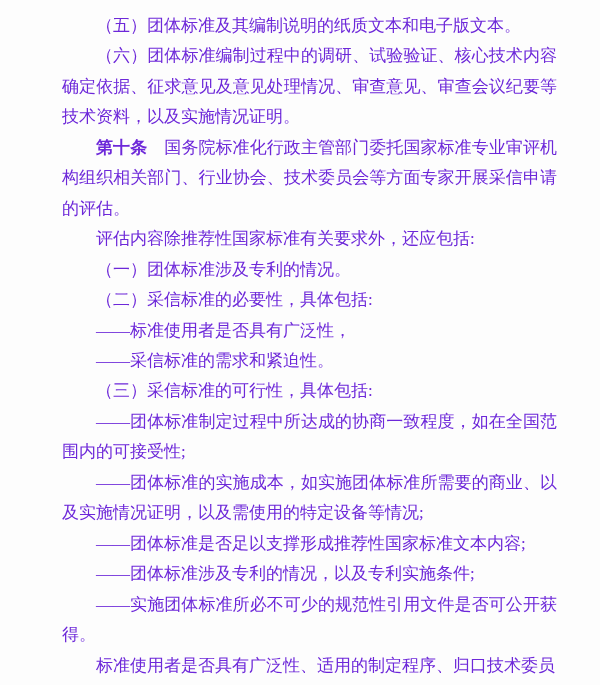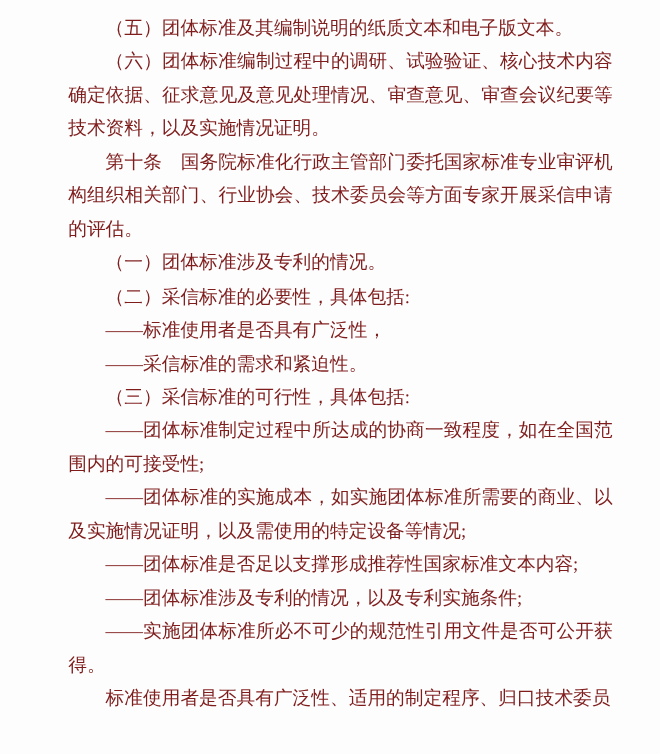--- a/index.html
+++ b/index.html
@@ -28,7 +28,7 @@
     padding: 0;
     font-size: 17px;
     line-height: 30.45px;
-    color: #7f1d1d;
+    color: #6d28d9;
     text-indent: 2em;
     text-align: justify;
     text-align-last: left;

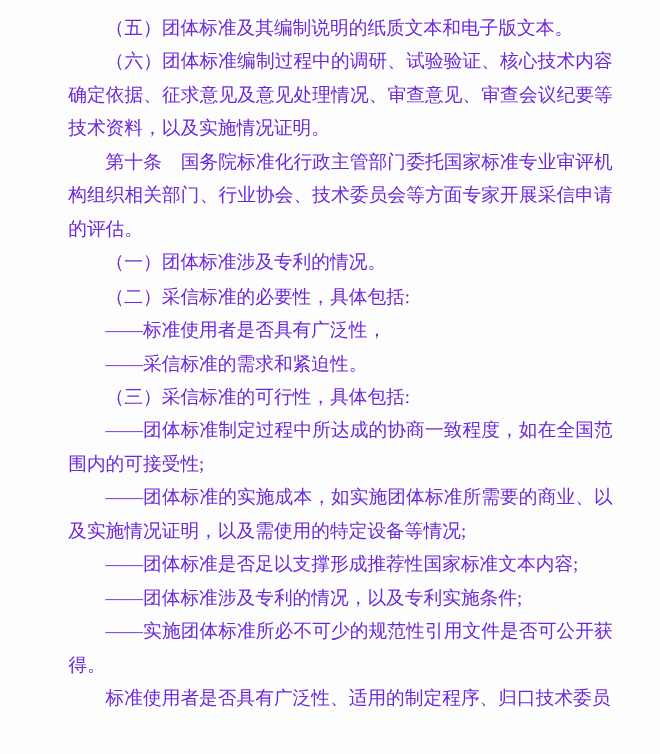--- a/index.html
+++ b/index.html
@@ -36,7 +36,7 @@
     word-break: normal;
   }
   .para .term {
-    font-weight: normal;
+    font-weight: bold;
     font-family: "Liberation Sans", "DejaVu Sans", sans-serif;
   }
 </style>

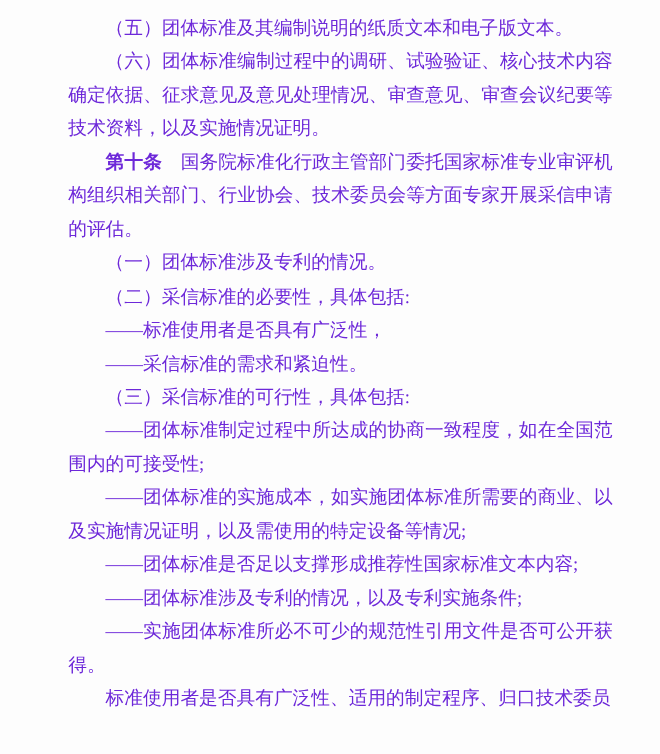--- a/index.html
+++ b/index.html
@@ -48,6 +48,7 @@
       <p class="para"><span class="para-text">（五）团体标准及其编制说明的纸质文本和电子版文本。</span></p>
       <p class="para"><span class="para-text">（六）团体标准编制过程中的调研、试验验证、核心技术内容确定依据、征求意见及意见处理情况、审查意见、审查会议纪要等技术资料，以及实施情况证明。</span></p>
       <p class="para"><b class="term">第十条</b><span class="para-text">　国务院标准化行政主管部门委托国家标准专业审评机构组织相关部门、行业协会、技术委员会等方面专家开展采信申请的评估。</span></p>
+      <p class="para"><span class="para-text">评估内容除推荐性国家标准有关要求外，还应包括:</span></p>
       <p class="para"><span class="para-text">（一）团体标准涉及专利的情况。</span></p>
       <p class="para"><span class="para-text">（二）采信标准的必要性，具体包括:</span></p>
       <p class="para"><span class="para-text">——标准使用者是否具有广泛性，</span></p>

